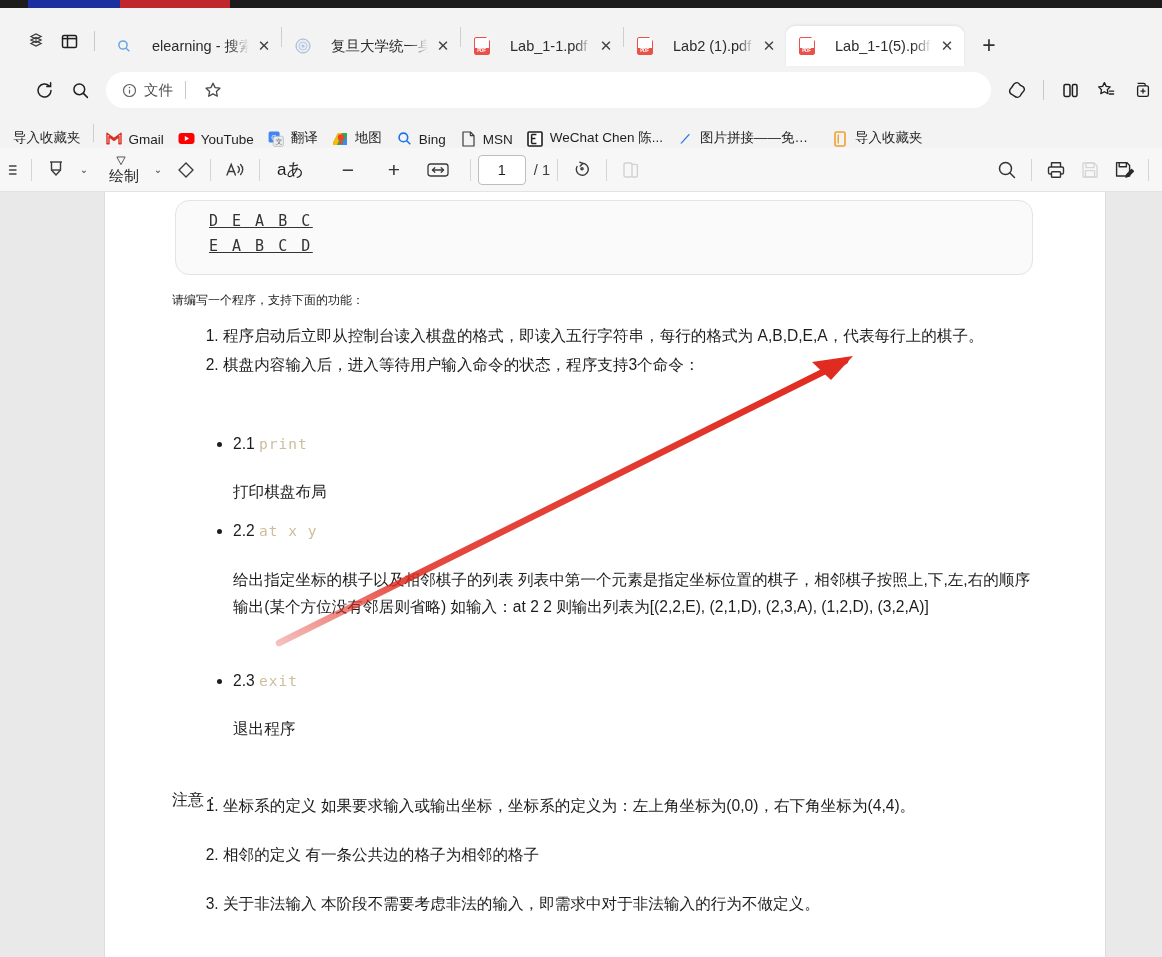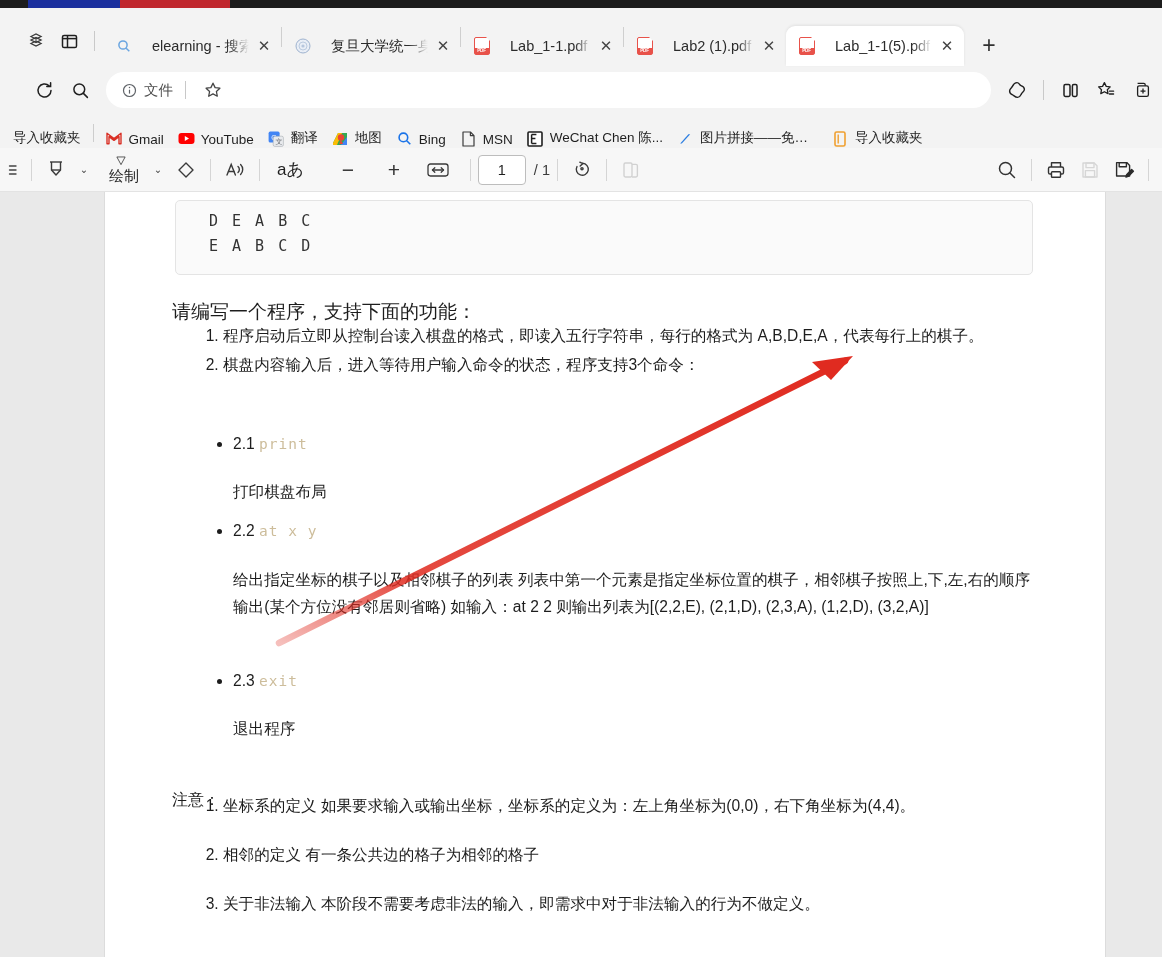--- a/index.html
+++ b/index.html
@@ -153,10 +153,10 @@
 
   .code-block {
     position:absolute; left:70px; top:8px; width:858px; height:75px;
-    background:#fafafa; border:1px solid #e4e4e4; border-radius:5px;
+    background:#fafafa; border:1px solid #e4e4e4; border-radius:14px;
     padding:8px 0 0 33px;
     font-family:"DejaVu Sans Mono","Liberation Mono",monospace;
-    font-size:15px; color:#333; line-height:25px; letter-spacing:2.5px;
+    font-size:15px; color:#333; line-height:25px; letter-spacing:2.5px;text-decoration:underline;
   }
 
   .p-intro { position:absolute; left:67px; top:88px; font-size:19px; color:#1d1d1d; }

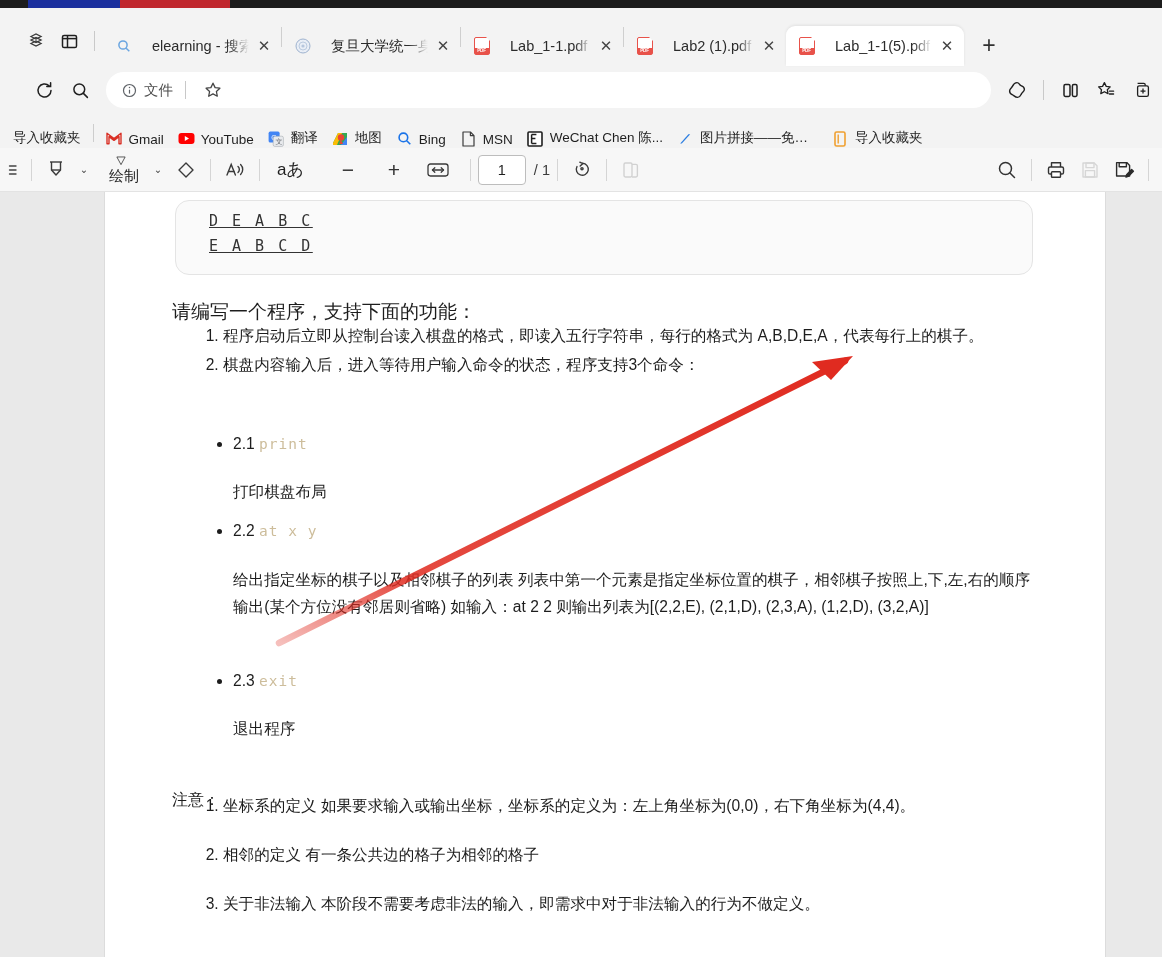--- a/index.html
+++ b/index.html
@@ -159,7 +159,7 @@
     font-size:15px; color:#333; line-height:25px; letter-spacing:2.5px;text-decoration:underline;
   }
 
-  .p-intro { position:absolute; left:67px; top:88px; font-size:19px; color:#1d1d1d; }
+  .p-intro { position:absolute; left:67px; top:88px; font-size:12px; color:#1d1d1d; }
 
   ol.main-list {
     position:absolute; left:92px; top:130px; width:830px;

